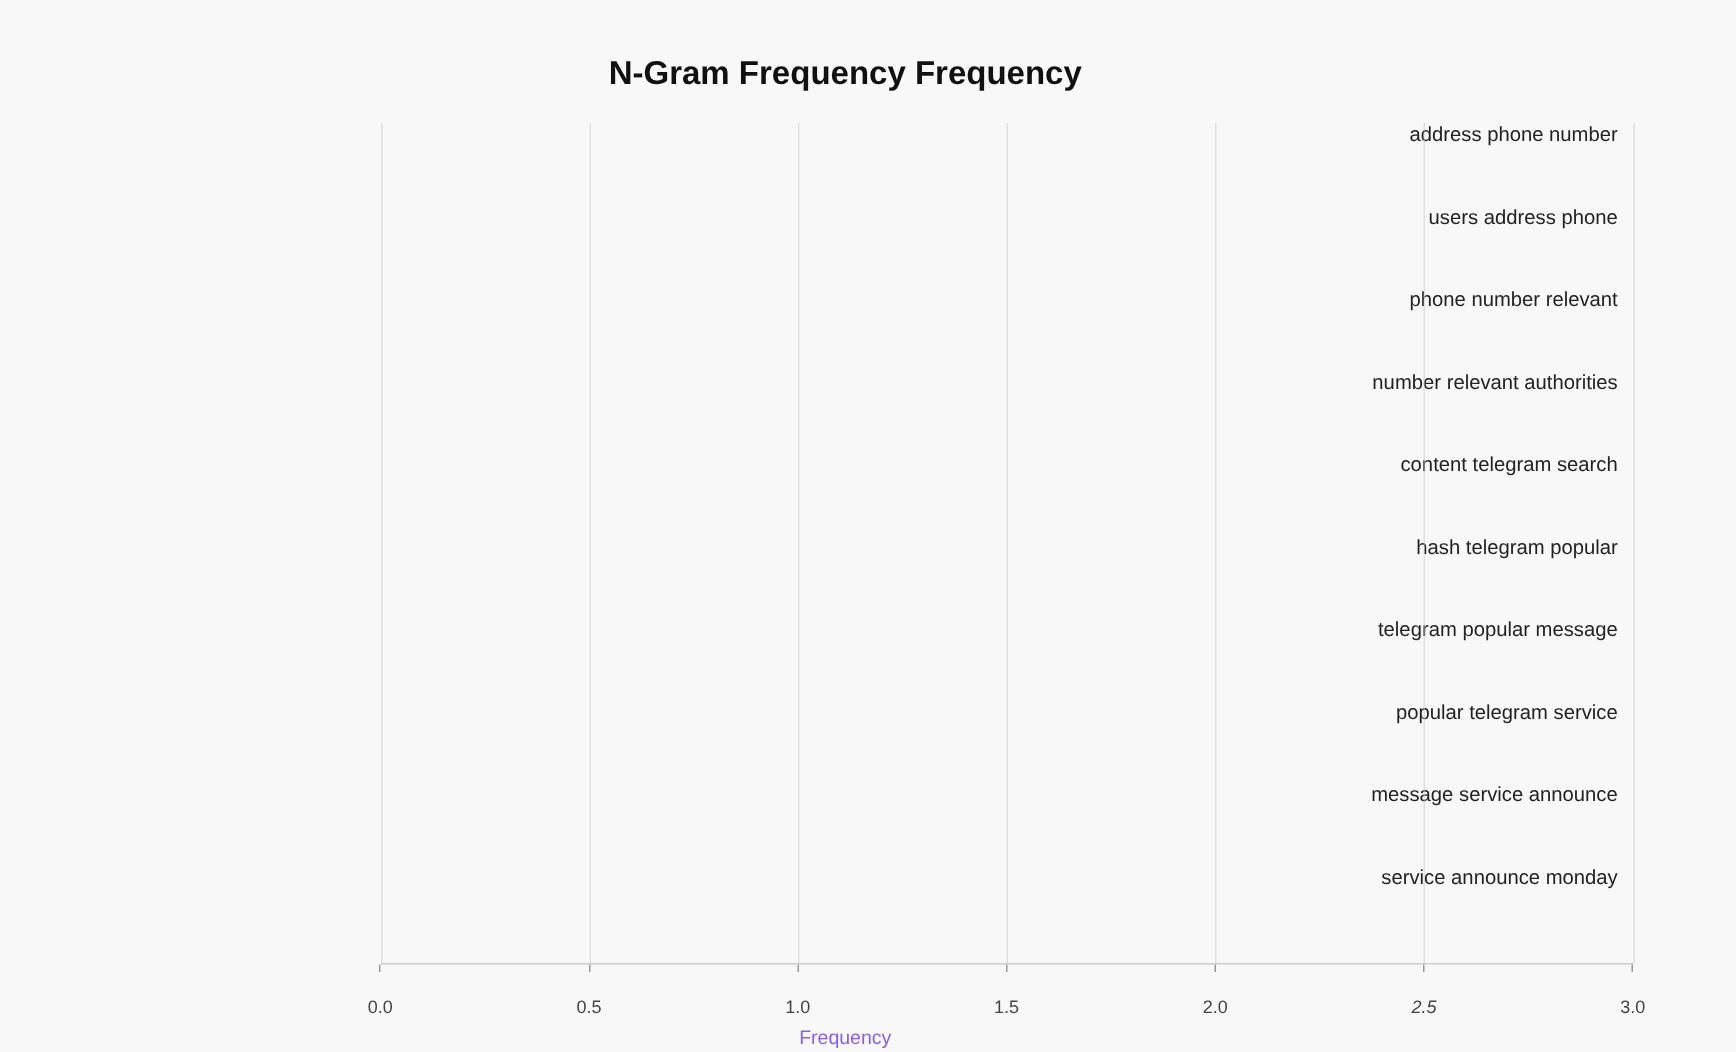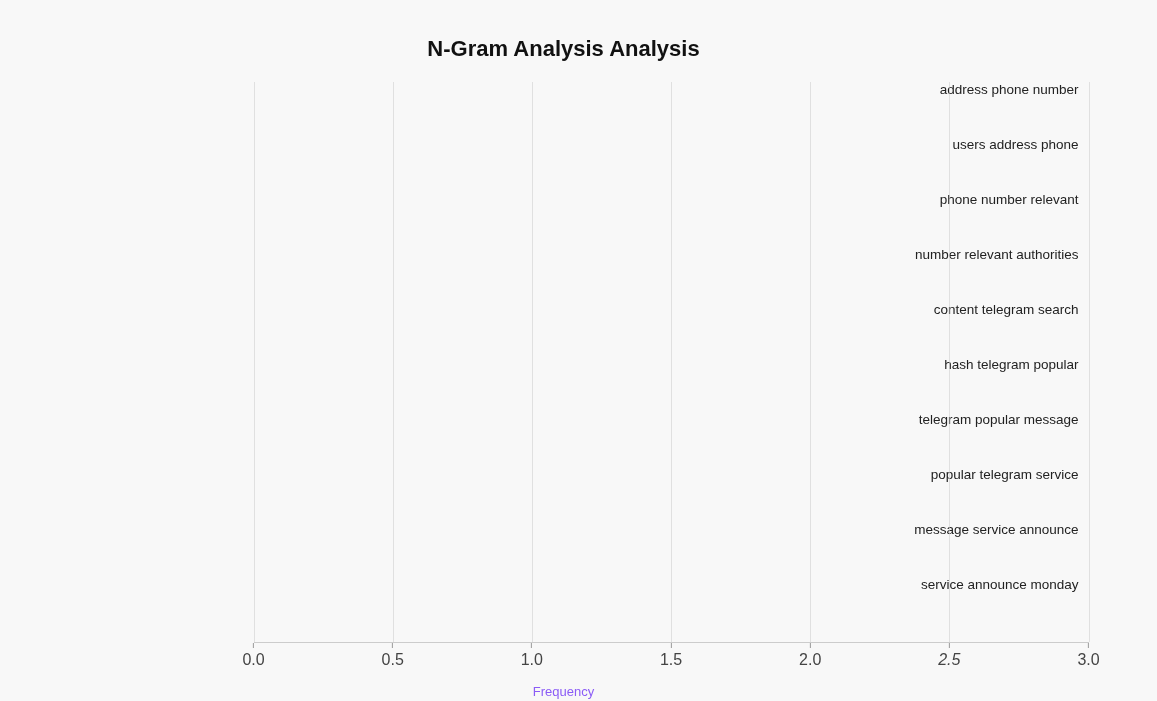--- a/index.html
+++ b/index.html
@@ -117,7 +117,7 @@
 <body>
 
 <div class="chart-container">
-  <div class="chart-title">N-Gram Analysis Analysis</div>
+  <div class="chart-title">N-Gram Frequency Frequency</div>
 
   <div class="chart-area">
 

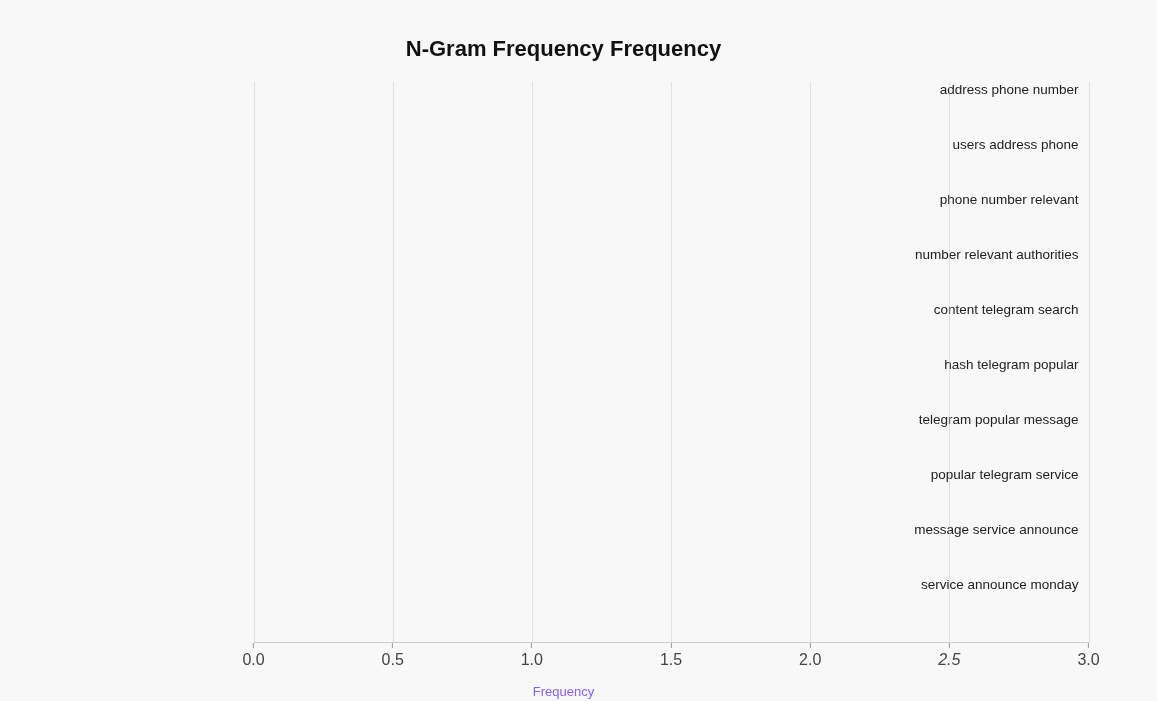--- a/index.html
+++ b/index.html
@@ -86,9 +86,9 @@
       background: #999;
     }
     .x-tick-label {
-      font-size: 16px;
+      font-size: 12px;
       color: #444;
-      margin-top: 3px;
+      margin-top: 16px;
     }
     .x-axis-title {
       text-align: center;

